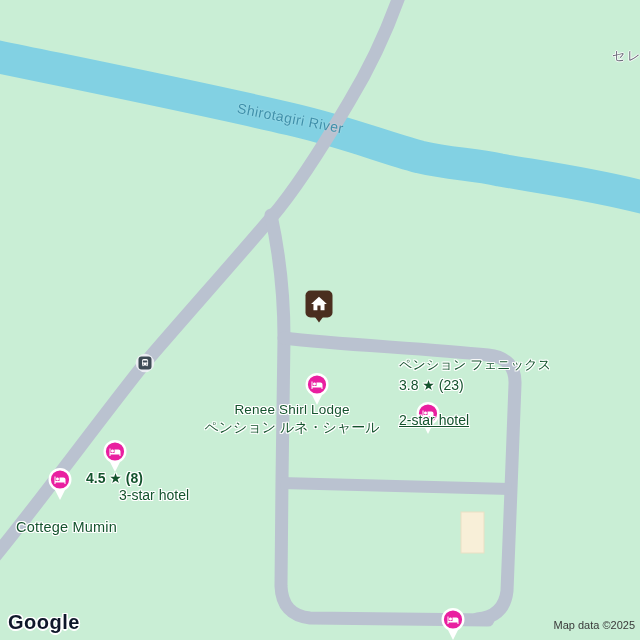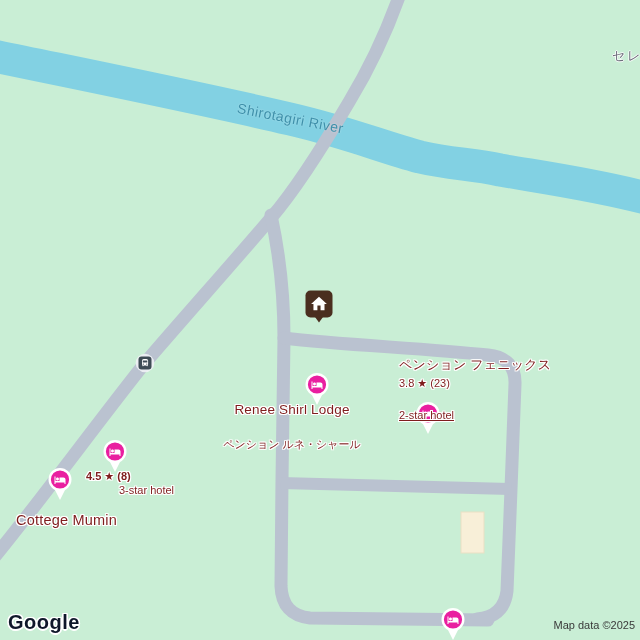--- a/index.html
+++ b/index.html
@@ -18,7 +18,7 @@
     text-shadow:1px 0 0 #fff,-1px 0 0 #fff,0 1px 0 #fff,0 -1px 0 #fff,
                 1px 1px 0 #fff,-1px -1px 0 #fff,1px -1px 0 #fff,-1px 1px 0 #fff;
   }
-  .pink{color:#7f1d1d;}
+  .pink{color:#14532d;}
   .place-name{font-size:13px;font-weight:500;letter-spacing:.2px;white-space:nowrap;}
   .place-sub{font-size:11px;white-space:nowrap;}
   .river-label{

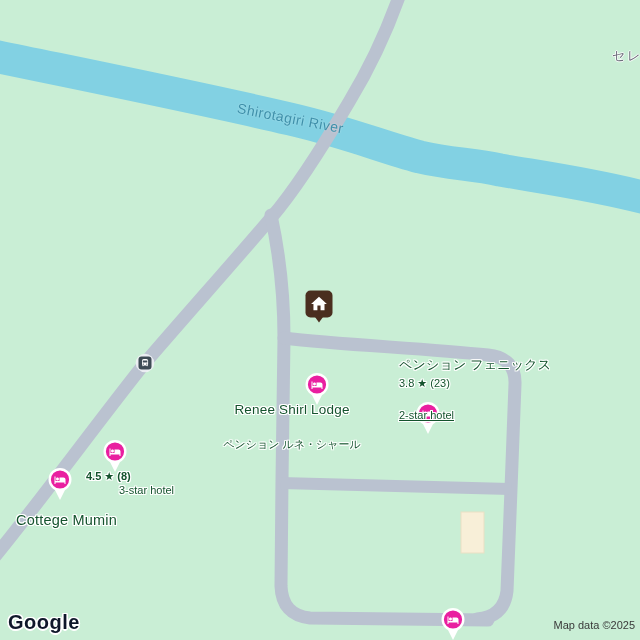--- a/index.html
+++ b/index.html
@@ -20,7 +20,7 @@
   }
   .pink{color:#14532d;}
   .place-name{font-size:13px;font-weight:500;letter-spacing:.2px;white-space:nowrap;}
-  .place-sub{font-size:11px;white-space:nowrap;}
+  .place-sub{font-size:14px;white-space:nowrap;}
   .river-label{
     font-size:14px;color:#3E90AA;letter-spacing:.5px;white-space:nowrap;
     transform:rotate(11deg);transform-origin:left top;

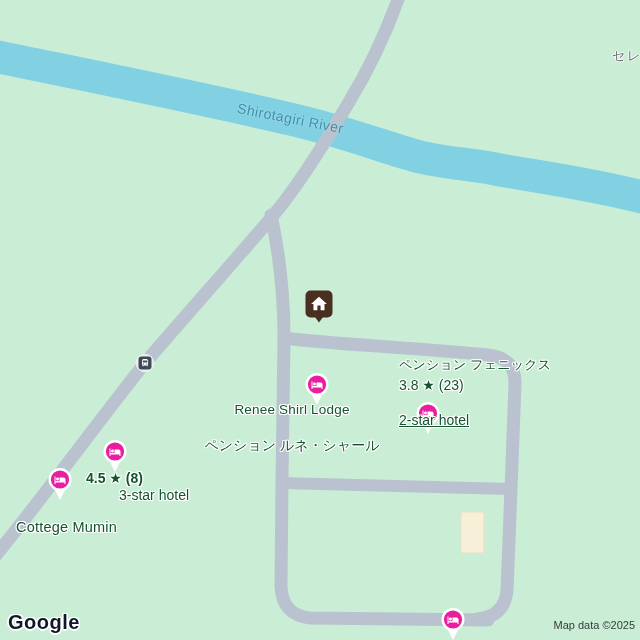--- a/index.html
+++ b/index.html
@@ -135,7 +135,7 @@
 
   <div class="abs center" style="left:202px;top:402px;width:180px;text-align:center;">
     <div class="place-name pink halo" style="font-size:13.5px;">Renee Shirl Lodge</div>
-    <div class="place-sub pink halo" style="margin-top:20px;">ペンション ルネ・シャール</div>
+    <div class="place-sub pink halo" style="margin-top:2px;">ペンション ルネ・シャール</div>
   </div>
 
   <div class="abs" style="left:16px;top:470px;">

